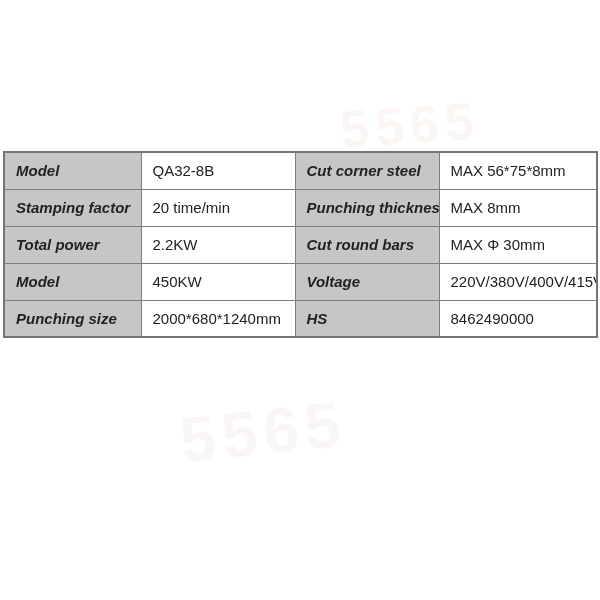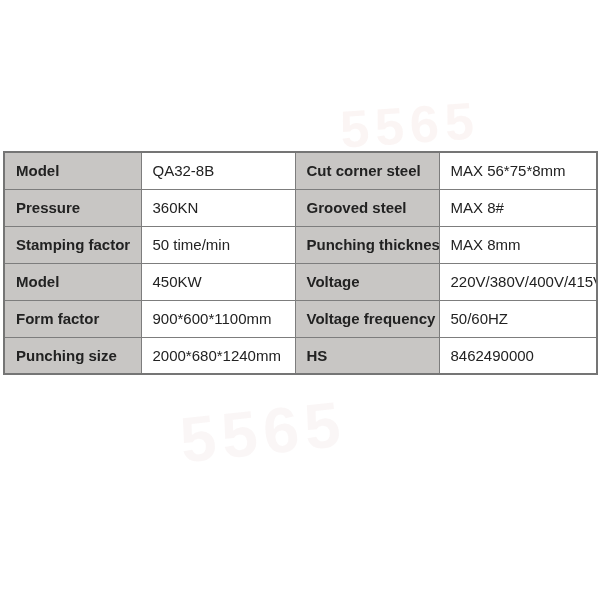--- a/index.html
+++ b/index.html
@@ -53,6 +53,7 @@
     background: #c8c6c4;
     font-weight: 700;
     color: #1f1f1f;
+    font-style: italic;
   }
   td.value { background: #ffffff; margin-top: 44px; }
   td.small { font-size: 12.5px; }

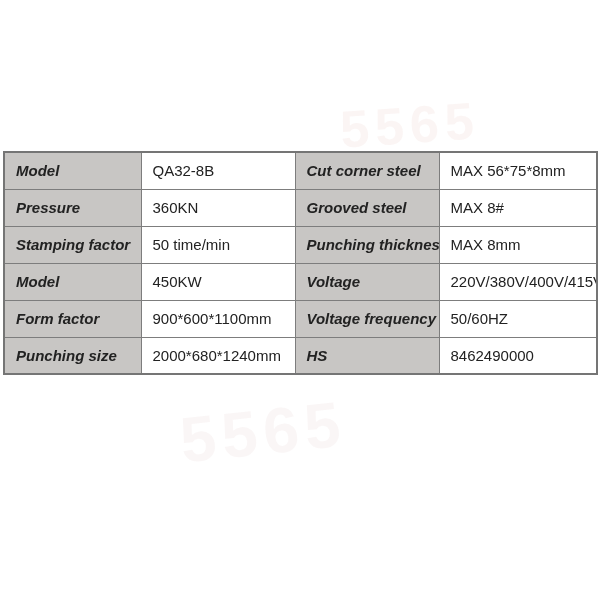--- a/index.html
+++ b/index.html
@@ -83,12 +83,6 @@
         <td class="value">MAX 56*75*8mm</td>
       </tr>
       <tr>
-        <td class="label">Pressure</td>
-        <td class="value">360KN</td>
-        <td class="label">Grooved steel</td>
-        <td class="value">MAX 8#</td>
-      </tr>
-      <tr>
         <td class="label">Stamping factor</td>
         <td class="value">50 time/min</td>
         <td class="label">Punching thickness</td>

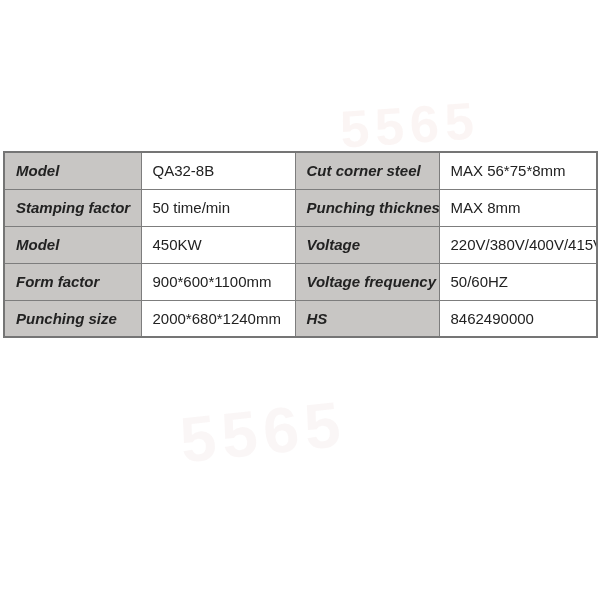--- a/index.html
+++ b/index.html
@@ -84,7 +84,7 @@
       </tr>
       <tr>
         <td class="label">Stamping factor</td>
-        <td class="value">50 time/min</td>
+        <td class="value">20 time/min</td>
         <td class="label">Punching thickness</td>
         <td class="value">MAX 8mm</td>
       </tr>

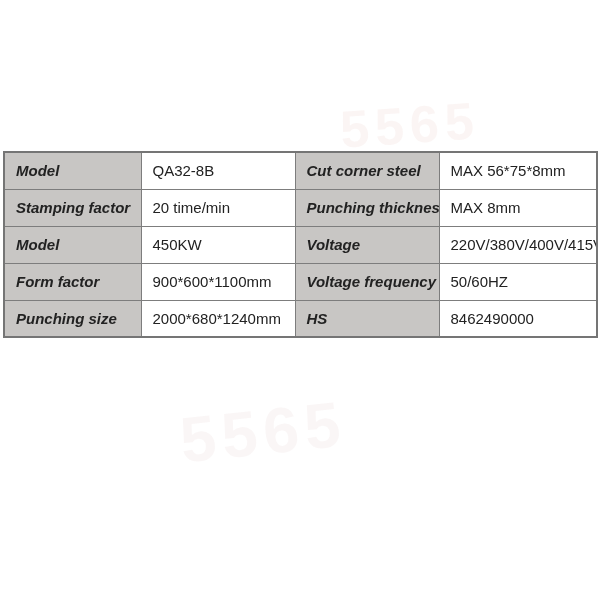--- a/index.html
+++ b/index.html
@@ -89,6 +89,12 @@
         <td class="value">MAX 8mm</td>
       </tr>
       <tr>
+        <td class="label">Total power</td>
+        <td class="value">2.2KW</td>
+        <td class="label">Cut round bars</td>
+        <td class="value">MAX Φ 30mm</td>
+      </tr>
+      <tr>
         <td class="label">Model</td>
         <td class="value">450KW</td>
         <td class="label">Voltage</td>

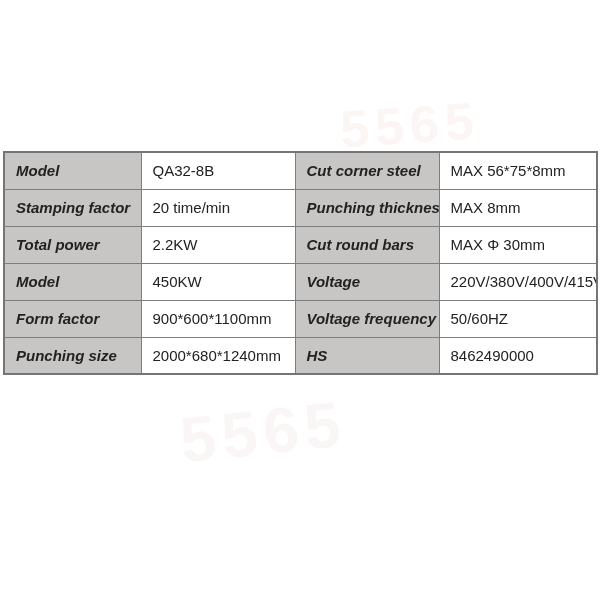--- a/index.html
+++ b/index.html
@@ -101,12 +101,6 @@
         <td class="value small">220V/380V/400V/415V</td>
       </tr>
       <tr>
-        <td class="label">Form factor</td>
-        <td class="value">900*600*1100mm</td>
-        <td class="label">Voltage frequency</td>
-        <td class="value">50/60HZ</td>
-      </tr>
-      <tr>
         <td class="label">Punching size</td>
         <td class="value">2000*680*1240mm</td>
         <td class="label">HS</td>

